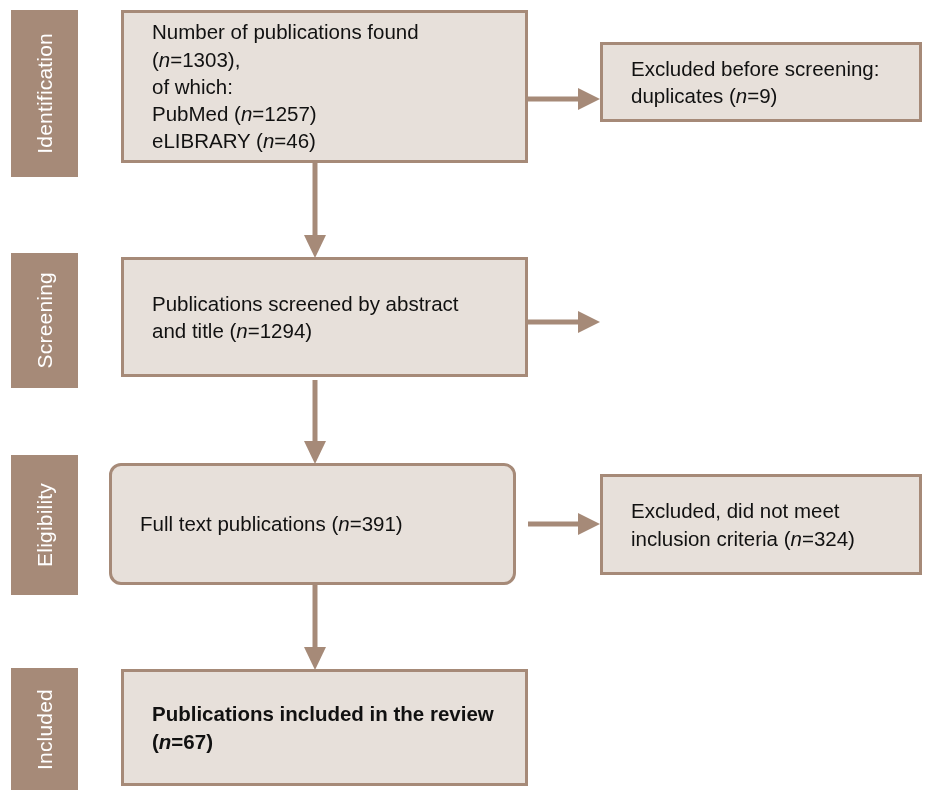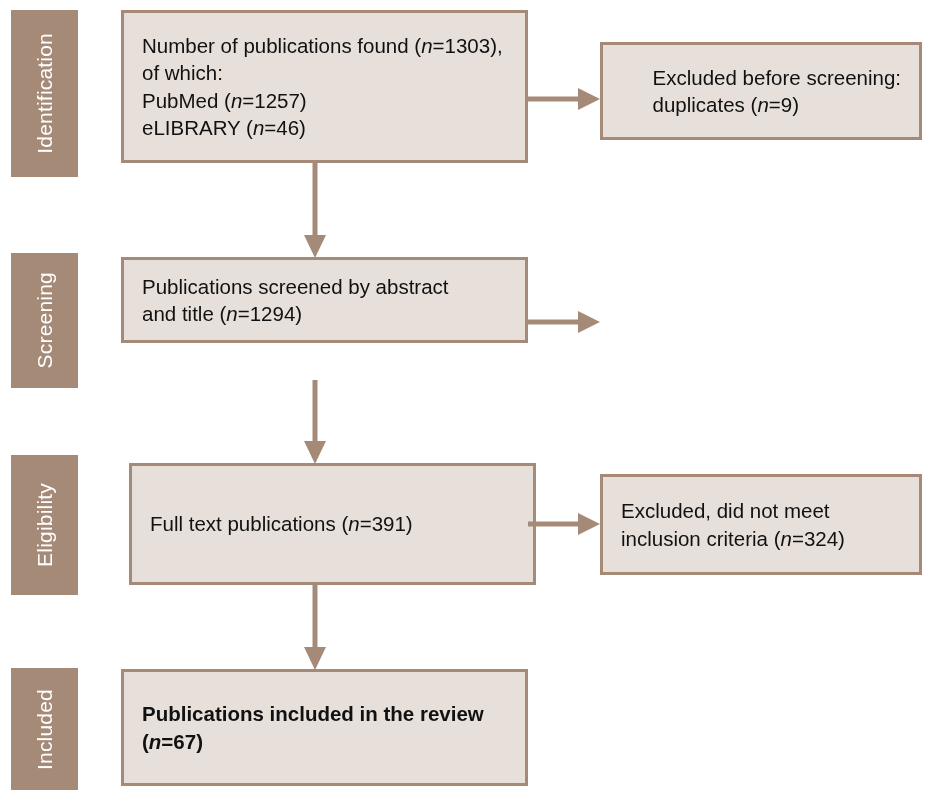--- a/index.html
+++ b/index.html
@@ -47,7 +47,7 @@
     align-items: center;
   }
   .flow-box .box-text {
-    padding: 0 18px;
+    padding: 0 28px;
     font-size: 20.5px;
     line-height: 1.33;
     color: #111111;

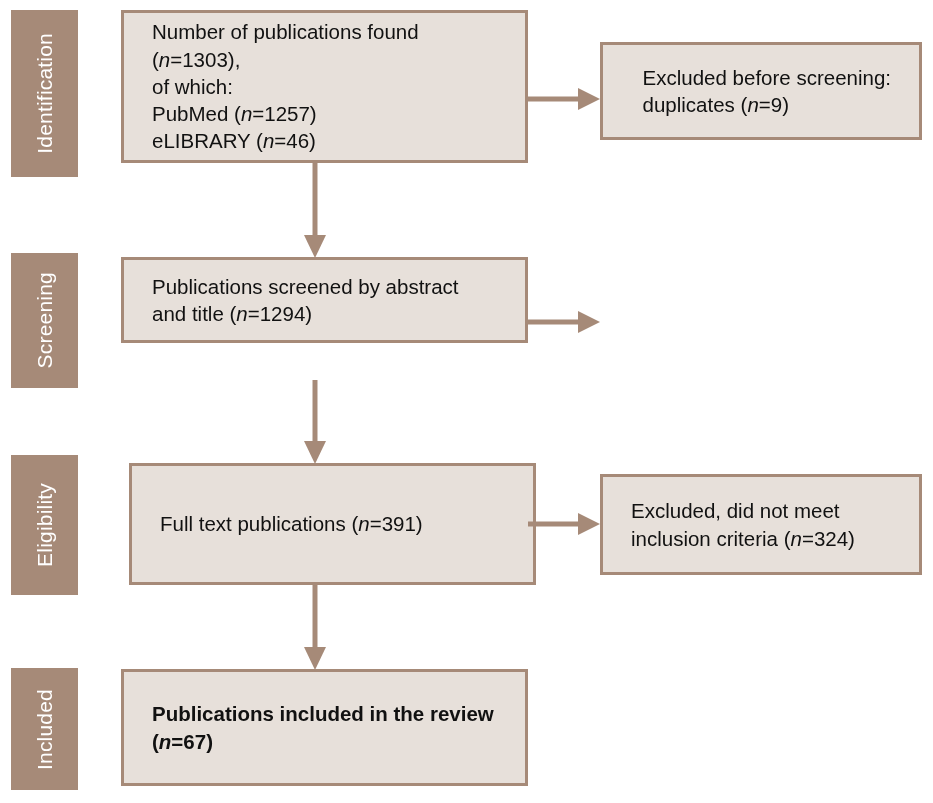--- a/index.html
+++ b/index.html
@@ -103,7 +103,7 @@
     <span class="box-text">Publications included in the review<br>(<i>n</i>=67)</span>
   </div>
 
-  <div class="flow-box" style="left:600px; top:42px; width:322px; height:98px;justify-content:flex-end;">
+  <div class="flow-box" style="left:600px; top:42px; width:322px; height:80px;">
     <span class="box-text">Excluded before screening:<br>duplicates (<i>n</i>=9)</span>
   </div>
 

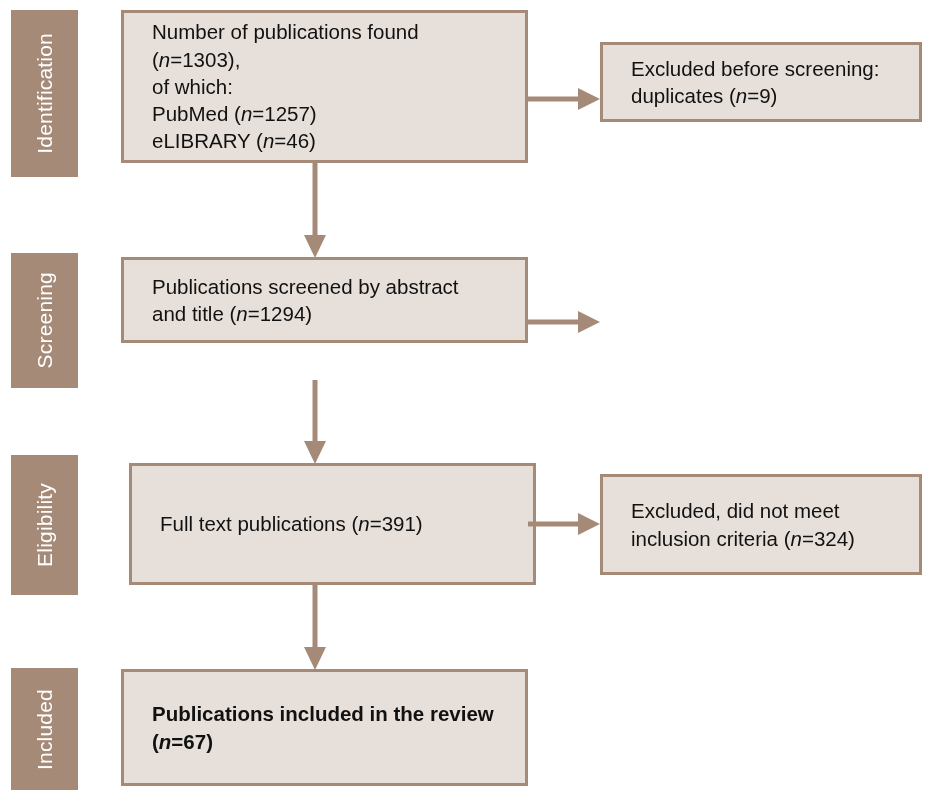--- a/index.html
+++ b/index.html
@@ -91,7 +91,7 @@
     <span class="box-text">Number of publications found (<i>n</i>=1303),<br>of which:<br>PubMed (<i>n</i>=1257)<br>eLIBRARY (<i>n</i>=46)</span>
   </div>
 
-  <div class="flow-box" style="left:121px; top:257px; width:407px; height:86px;">
+  <div class="flow-box" style="left:121px; top:257px; width:407px; height:120px;">
     <span class="box-text">Publications screened by abstract<br>and title (<i>n</i>=1294)</span>
   </div>
 

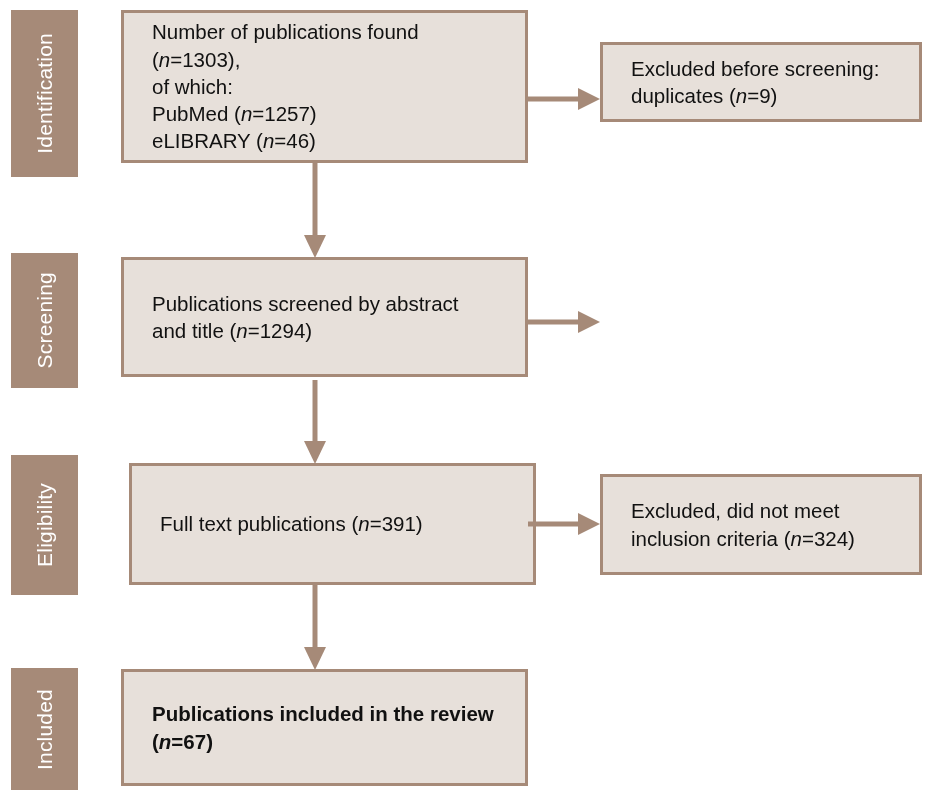--- a/index.html
+++ b/index.html
@@ -95,7 +95,7 @@
     <span class="box-text">Publications screened by abstract<br>and title (<i>n</i>=1294)</span>
   </div>
 
-  <div class="flow-box" style="left:129px; top:463px; width:407px; height:122px;">
+  <div class="flow-box" style="left:109px; top:463px; width:407px; height:122px;border-radius:12px;">
     <span class="box-text">Full text publications (<i>n</i>=391)</span>
   </div>
 

